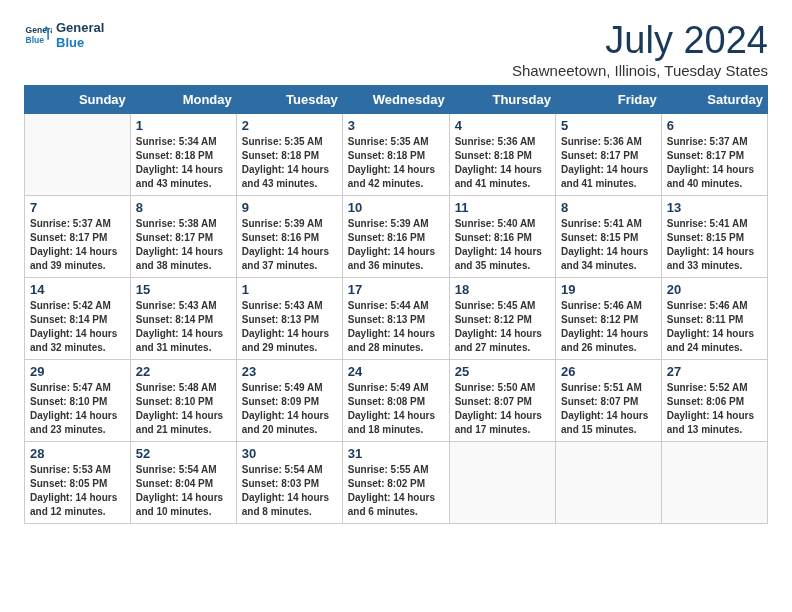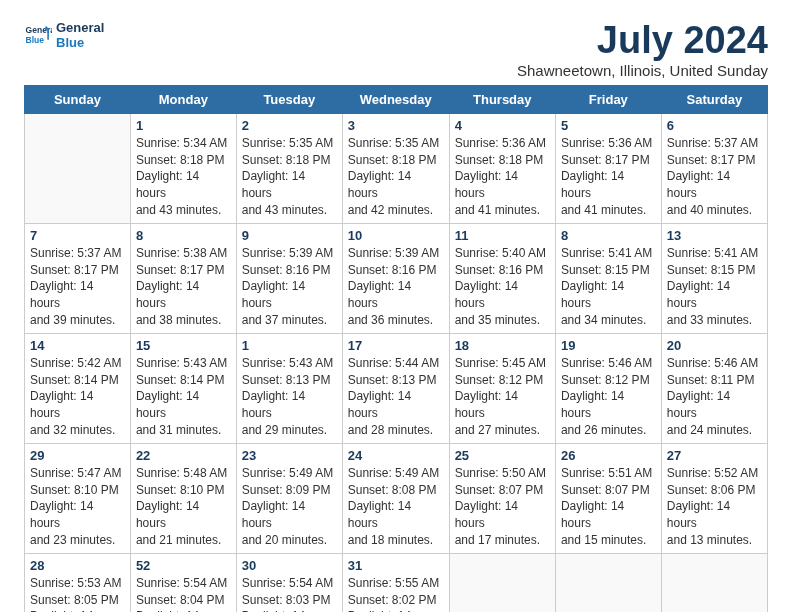--- a/index.html
+++ b/index.html
@@ -30,7 +30,7 @@
     }
     .main-title {
       font-size: 38px;
-      font-weight: bold;
+      font-weight: normal;
       color: #1a3a5c;
       line-height: 1.1;
     }

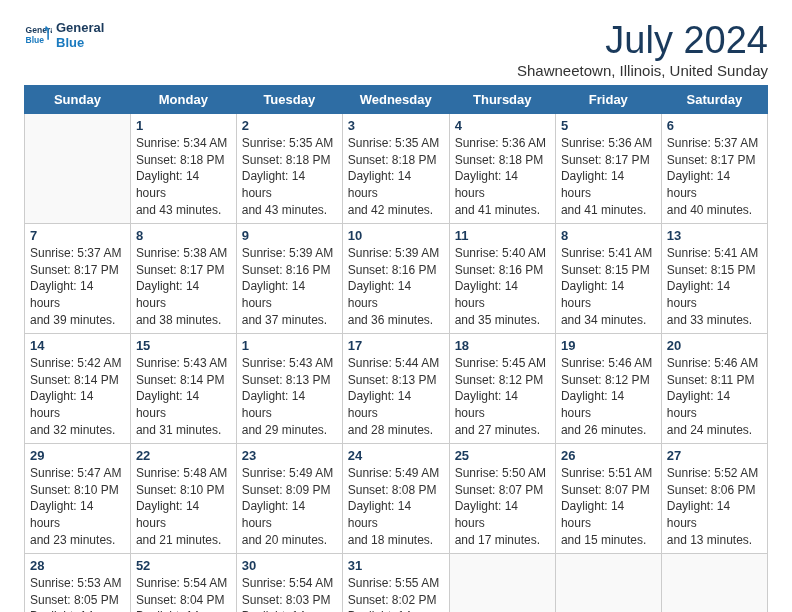--- a/index.html
+++ b/index.html
@@ -95,7 +95,7 @@
   </div>
   <div class="title-block">
     <div class="main-title">July 2024</div>
-    <div class="subtitle">Shawneetown, Illinois, United Sunday</div>
+    <div class="subtitle">Shawneetown, Illinois, Tuesday States</div>
   </div>
 </div>
 

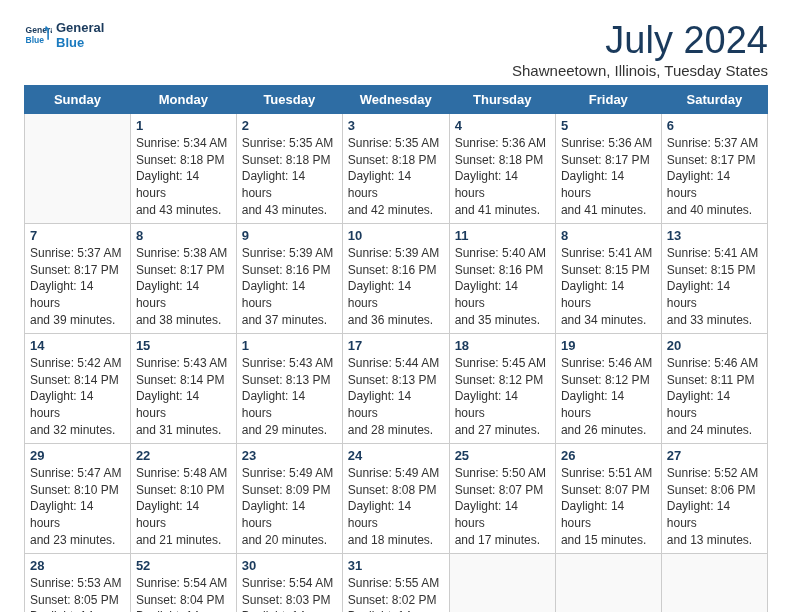--- a/index.html
+++ b/index.html
@@ -50,7 +50,7 @@
       font-size: 13px;
       font-weight: bold;
       padding: 6px 4px;
-      text-align: center;
+      text-align: right;
       border: 1px solid #2e6da4;
     }
     .calendar td {

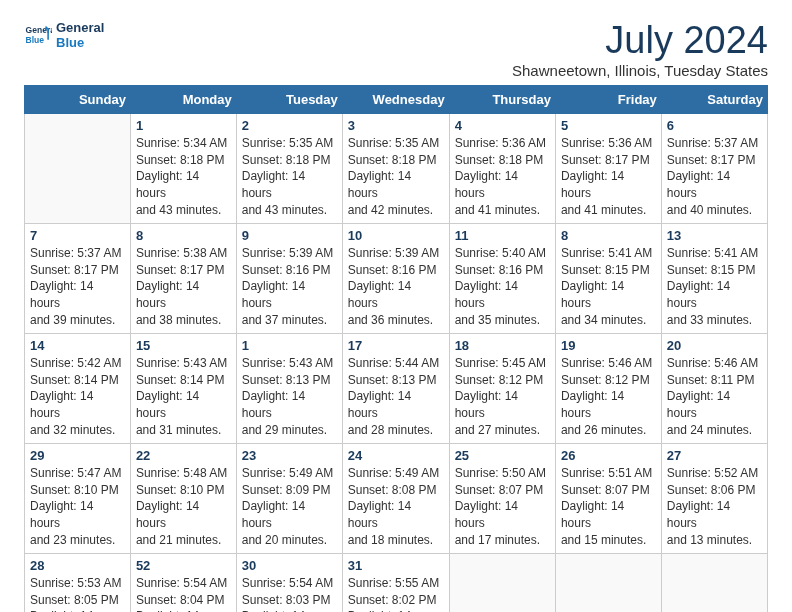--- a/index.html
+++ b/index.html
@@ -70,9 +70,10 @@
       margin-bottom: 2px;
     }
     .cell-text {
-      font-size: 12px;
+      font-size: 10px;
       color: #333;
       line-height: 1.4;
+      font-weight: bold;
     }
     .empty-cell {
       background: #f9f9f9;

